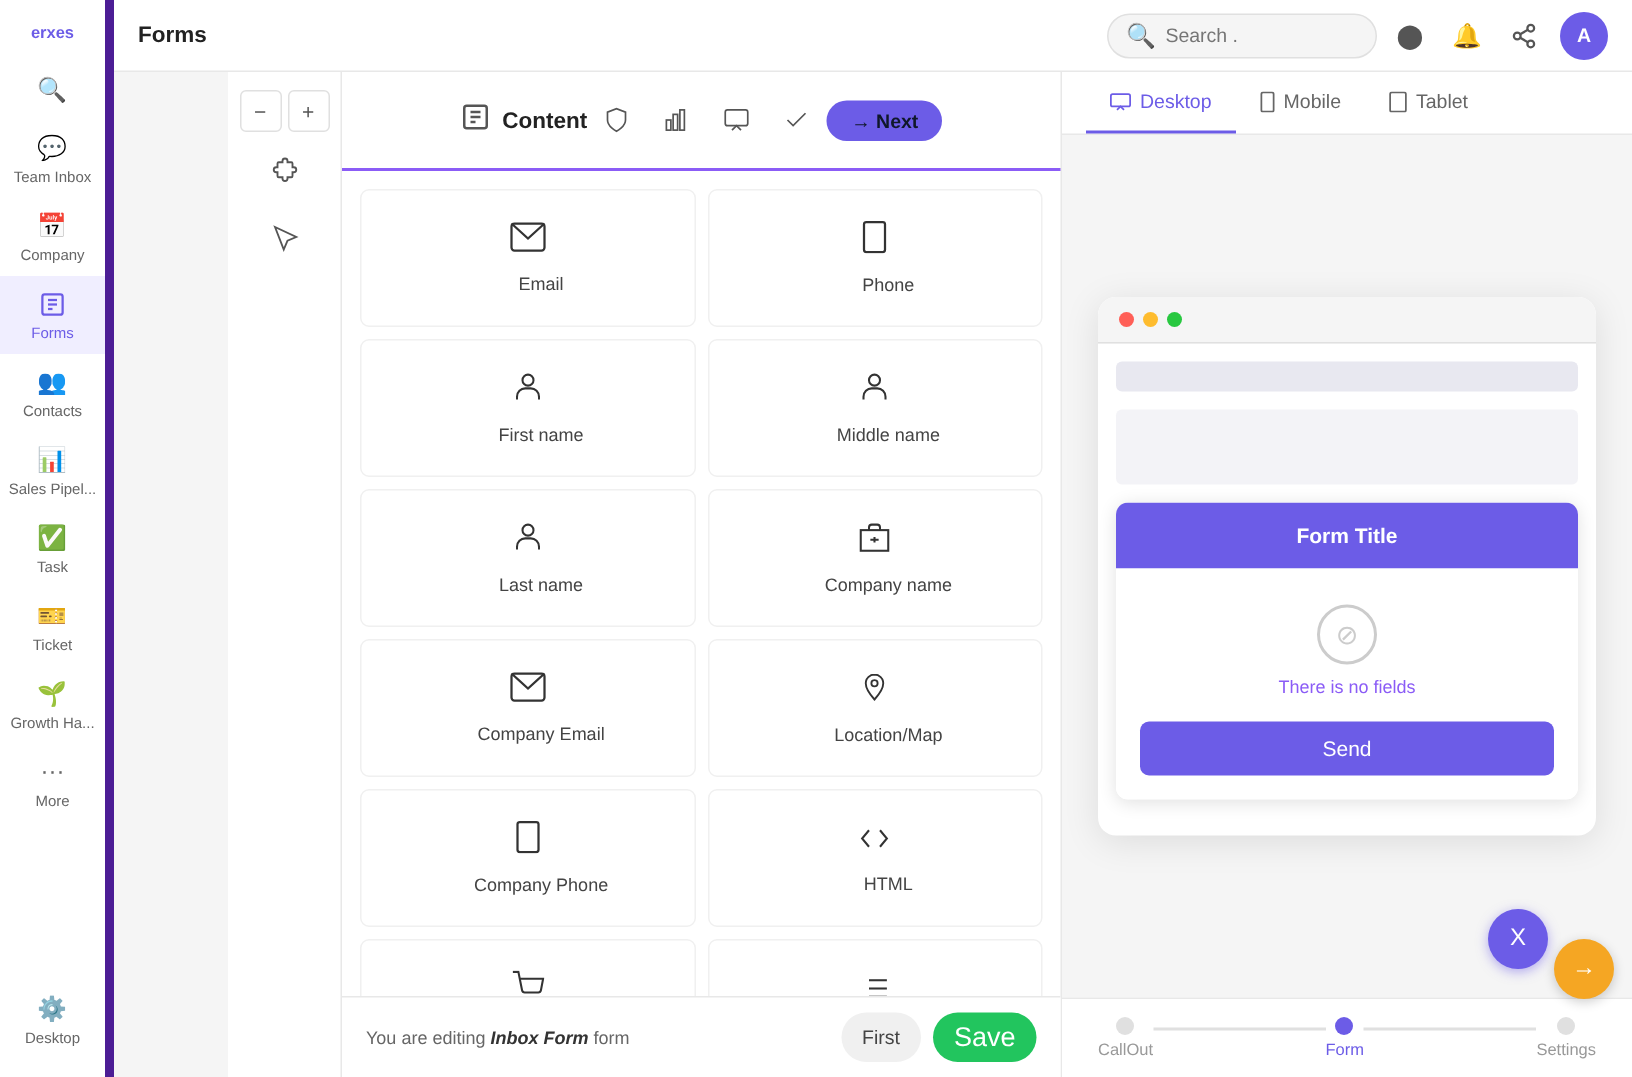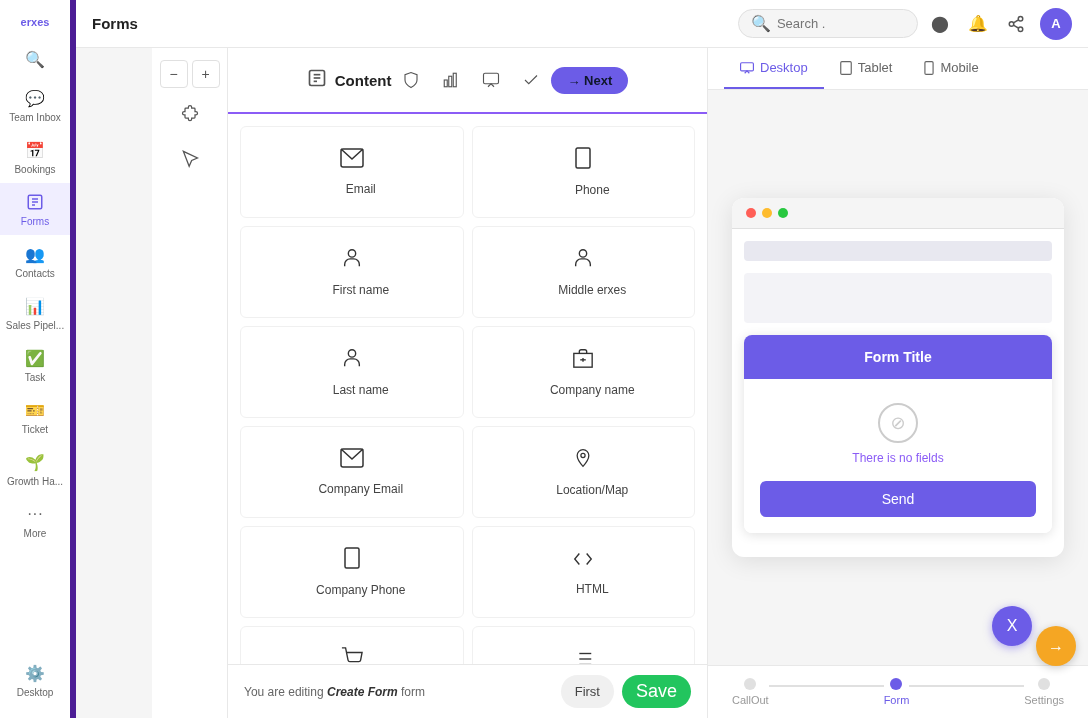--- a/index.html
+++ b/index.html
@@ -721,18 +721,18 @@
         <span>Desktop</span>
       </div>
       <div class="preview-tab">
+        <svg width="10" height="14" viewBox="0 0 16 24" fill="none" stroke="currentColor" stroke-width="2">
+            <rect x="1" y="1" width="14" height="22" rx="2"></rect>
+            <line x1="8" y1="19" x2="8" y2="19"></line>
+          </svg>
+        <span>Mobile</span>
+      </div>
+      <div class="preview-tab">
         <svg width="12" height="14" viewBox="0 0 20 24" fill="none" stroke="currentColor" stroke-width="2">
             <rect x="1" y="1" width="18" height="22" rx="2"></rect>
             <line x1="10" y1="19" x2="10" y2="19"></line>
           </svg>
         <span>Tablet</span>
-      </div>
-      <div class="preview-tab">
-        <svg width="10" height="14" viewBox="0 0 16 24" fill="none" stroke="currentColor" stroke-width="2">
-            <rect x="1" y="1" width="14" height="22" rx="2"></rect>
-            <line x1="8" y1="19" x2="8" y2="19"></line>
-          </svg>
-        <span>Mobile</span>
       </div>
     </div>
 

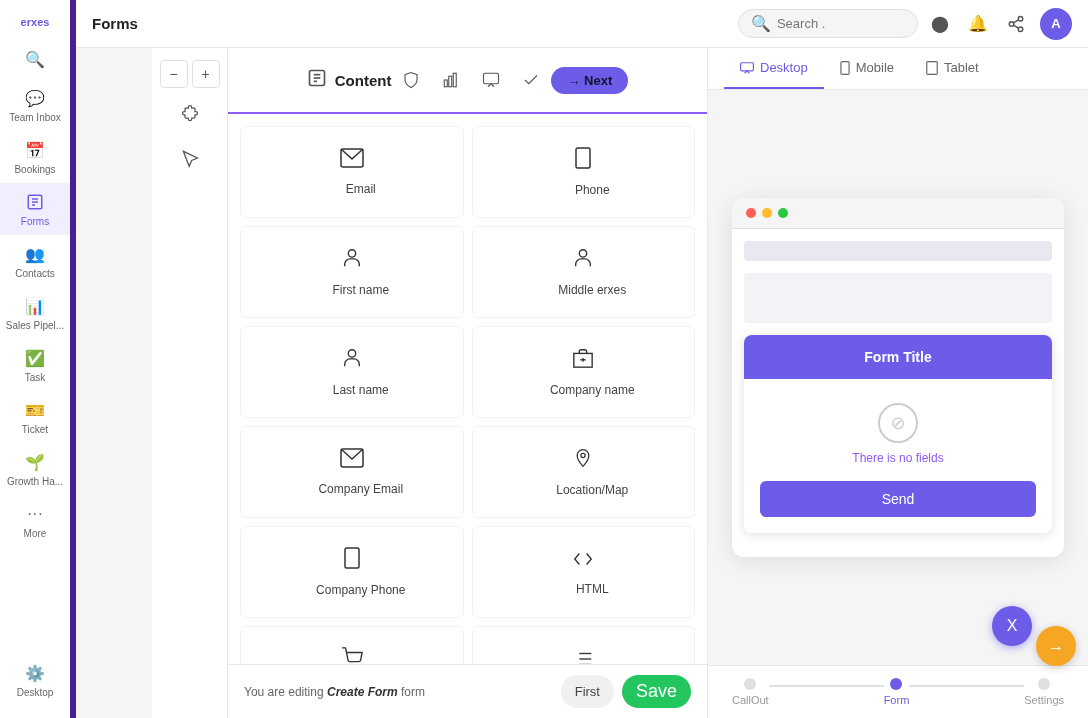--- a/index.html
+++ b/index.html
@@ -430,7 +430,7 @@
 
   <div class="sidebar-item">
     <div class="icon-shape">📅</div>
-    <span class="label">Bookings</span>
+    <span class="label">Company</span>
   </div>
 
   <div class="sidebar-item active">

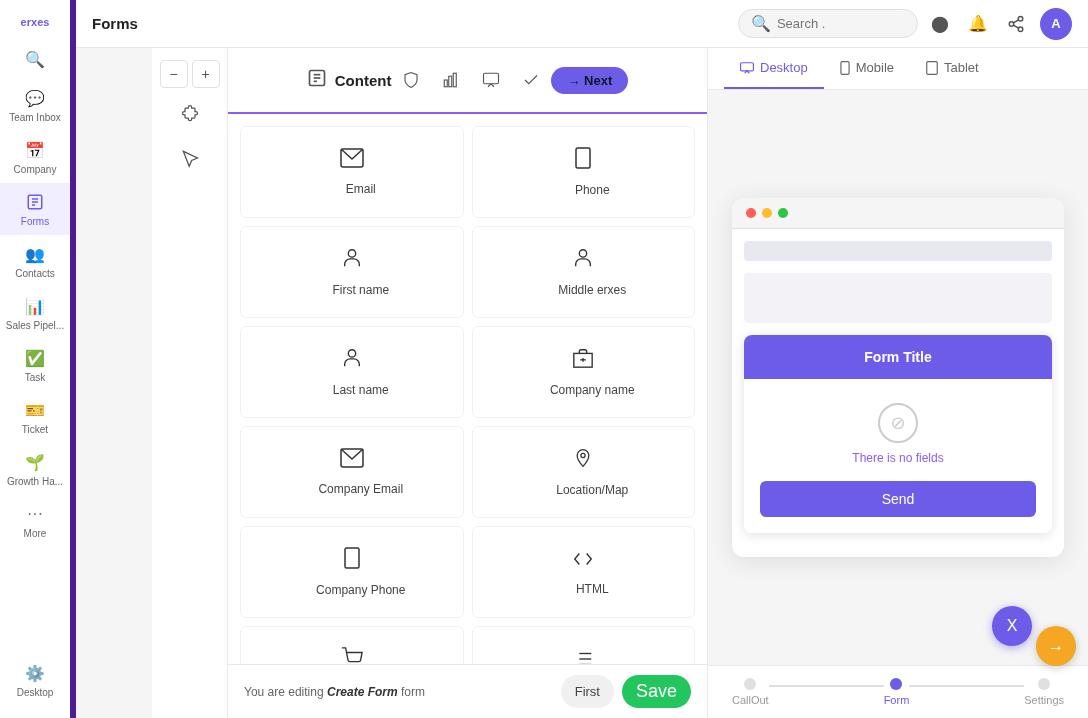--- a/index.html
+++ b/index.html
@@ -607,7 +607,7 @@
               <path d="M4 21v-2a6 6 0 0 1 6-6h4a6 6 0 0 1 6 6v2"></path>
             </svg>
         </div>
-        <span class="fi-label">Middle erxes</span>
+        <span class="fi-label">Middle name</span>
       </div>
 
       <div class="form-item">

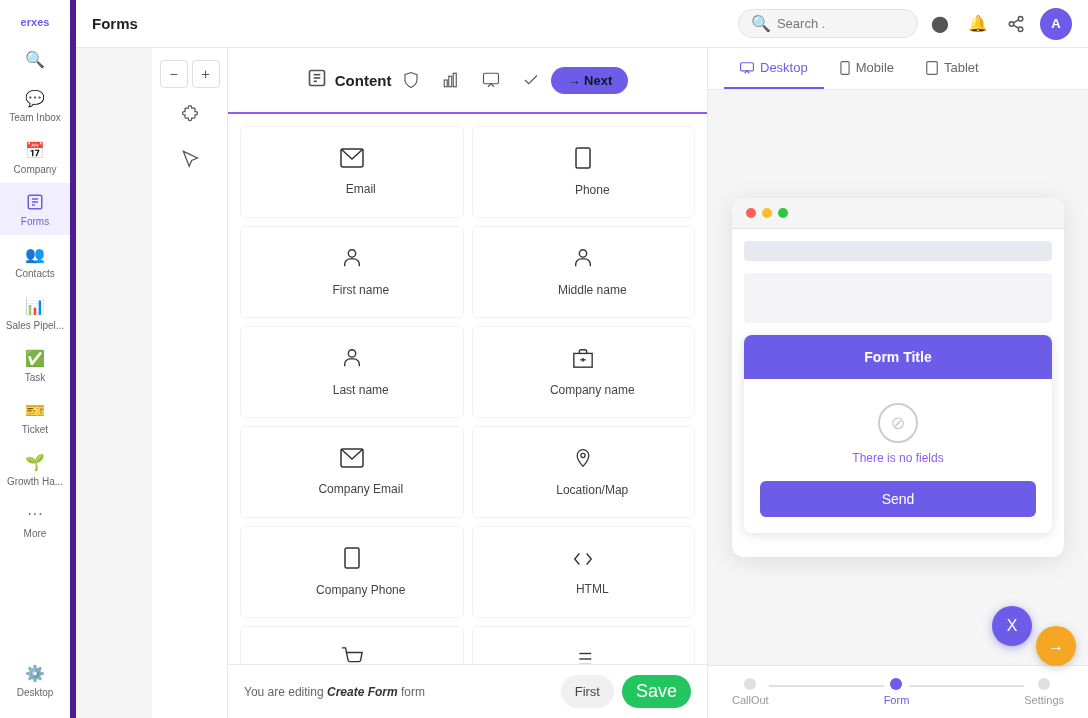--- a/index.html
+++ b/index.html
@@ -701,7 +701,7 @@
     <div class="bottom-bar">
       <span class="edit-text">
         <span>You are editing </span>
-        <em>Create Form</em>
+        <em>Inbox Form</em>
         <span> form</span>
       </span>
       <div class="bottom-btns">

